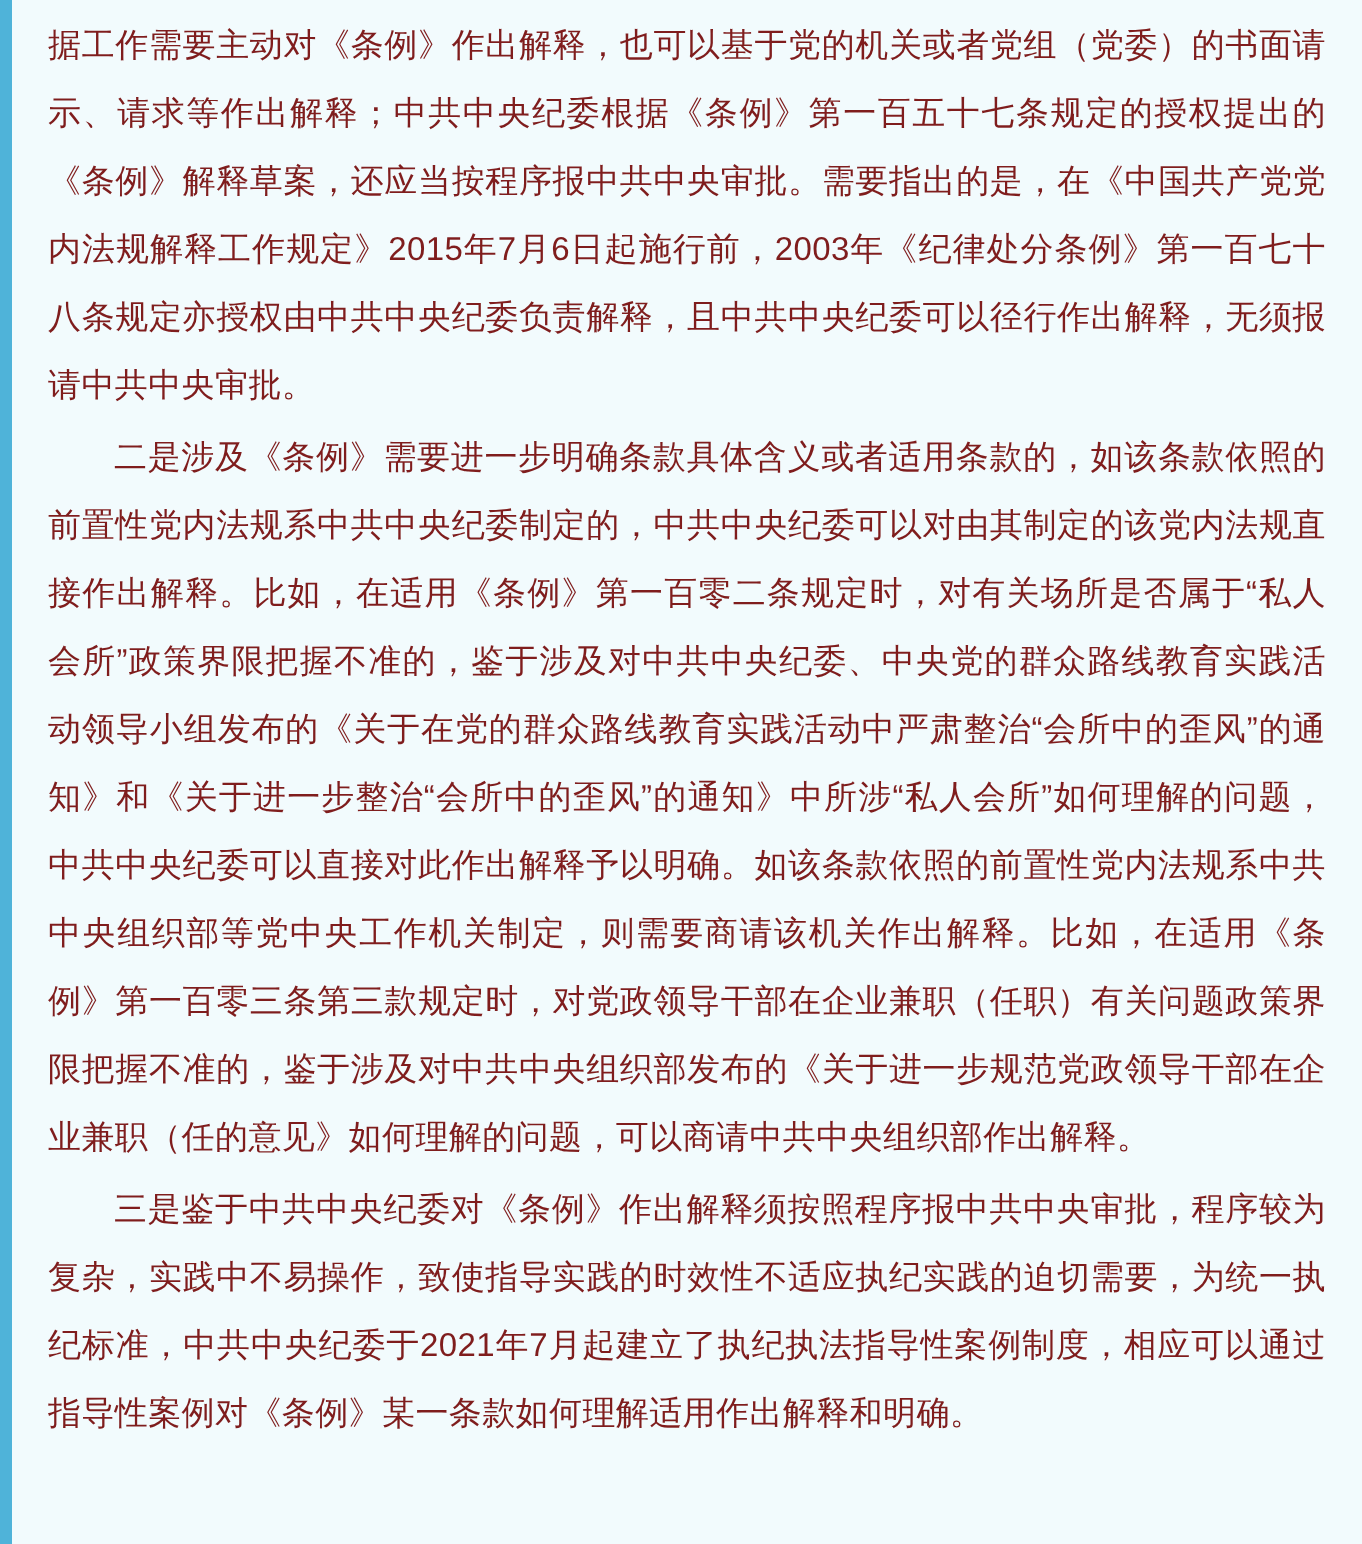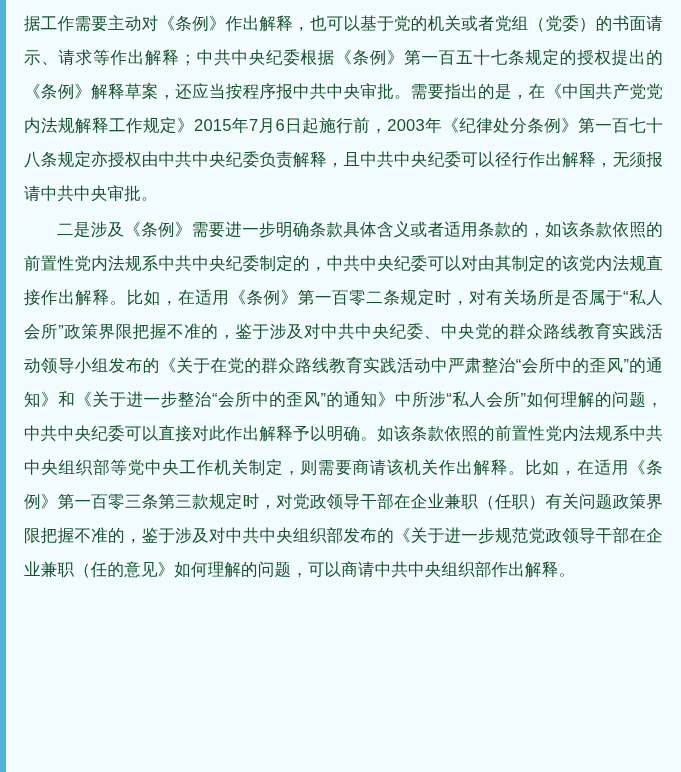--- a/index.html
+++ b/index.html
@@ -41,7 +41,7 @@
     margin: 0 0 2px 0;
     font-size: 16.5px;
     line-height: 34px;
-    color: #14532d;
+    color: #7f1d1d;
     text-align: justify;
     text-justify: inter-ideograph;
     letter-spacing: 0.2px;

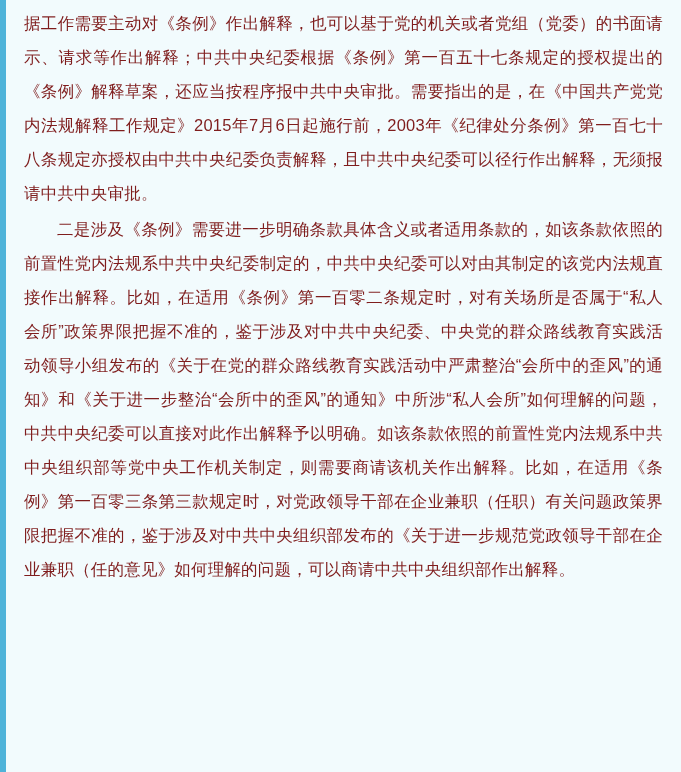--- a/index.html
+++ b/index.html
@@ -59,6 +59,7 @@
   <div class="content">
     <p class="para">据工作需要主动对《条例》作出解释，也可以基于党的机关或者党组（党委）的书面请示、请求等作出解释；中共中央纪委根据《条例》第一百五十七条规定的授权提出的《条例》解释草案，还应当按程序报中共中央审批。需要指出的是，在《中国共产党党内法规解释工作规定》2015年7月6日起施行前，2003年《纪律处分条例》第一百七十八条规定亦授权由中共中央纪委负责解释，且中共中央纪委可以径行作出解释，无须报请中共中央审批。</p>
     <p class="para indent">二是涉及《条例》需要进一步明确条款具体含义或者适用条款的，如该条款依照的前置性党内法规系中共中央纪委制定的，中共中央纪委可以对由其制定的该党内法规直接作出解释。比如，在适用《条例》第一百零二条规定时，对有关场所是否属于“私人会所”政策界限把握不准的，鉴于涉及对中共中央纪委、中央党的群众路线教育实践活动领导小组发布的《关于在党的群众路线教育实践活动中严肃整治“会所中的歪风”的通知》和《关于进一步整治“会所中的歪风”的通知》中所涉“私人会所”如何理解的问题，中共中央纪委可以直接对此作出解释予以明确。如该条款依照的前置性党内法规系中共中央组织部等党中央工作机关制定，则需要商请该机关作出解释。比如，在适用《条例》第一百零三条第三款规定时，对党政领导干部在企业兼职（任职）有关问题政策界限把握不准的，鉴于涉及对中共中央组织部发布的《关于进一步规范党政领导干部在企业兼职（任的意见》如何理解的问题，可以商请中共中央组织部作出解释。</p>
+    <p class="para indent">三是鉴于中共中央纪委对《条例》作出解释须按照程序报中共中央审批，程序较为复杂，实践中不易操作，致使指导实践的时效性不适应执纪实践的迫切需要，为统一执纪标准，中共中央纪委于2021年7月起建立了执纪执法指导性案例制度，相应可以通过指导性案例对《条例》某一条款如何理解适用作出解释和明确。</p>
   </div>
 </div>
 

